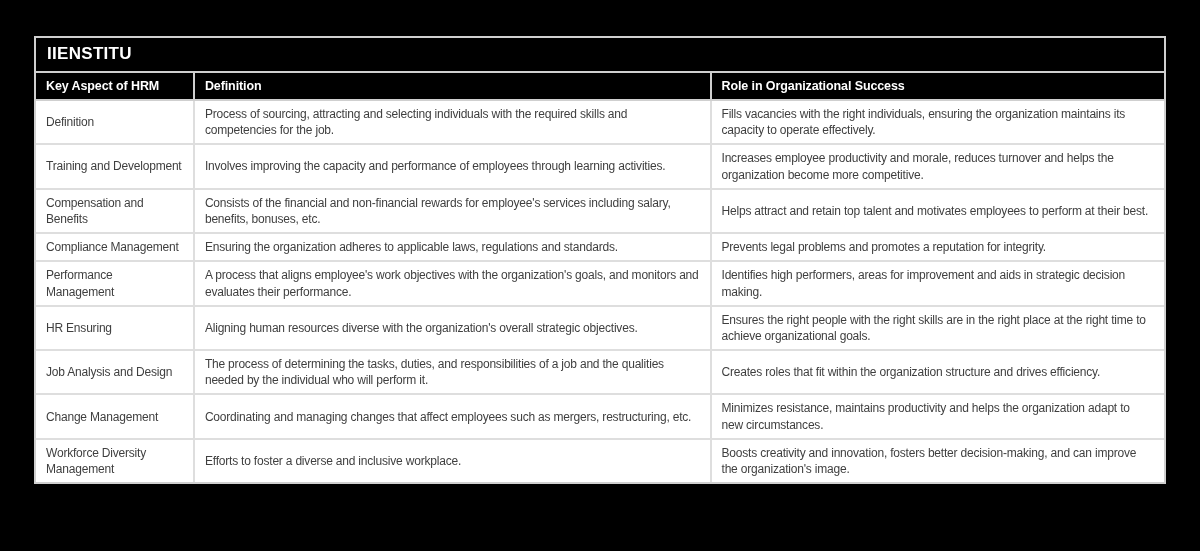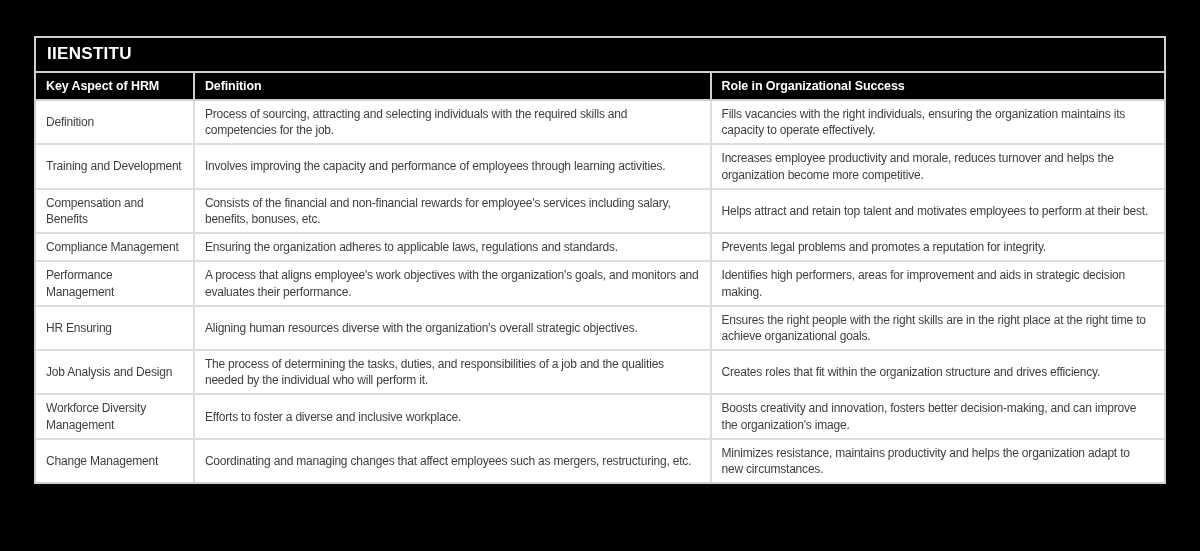--- a/index.html
+++ b/index.html
@@ -122,14 +122,14 @@
             <td>Creates roles that fit within the organization structure and drives efficiency.</td>
           </tr>
           <tr>
+            <td>Change Management</td>
+            <td>Coordinating and managing changes that affect employees such as mergers, restructuring, etc.</td>
+            <td>Minimizes resistance, maintains productivity and helps the organization adapt to new circumstances.</td>
+          </tr>
+          <tr>
             <td>Workforce Diversity Management</td>
             <td>Efforts to foster a diverse and inclusive workplace.</td>
             <td>Boosts creativity and innovation, fosters better decision-making, and can improve the organization's image.</td>
-          </tr>
-          <tr>
-            <td>Change Management</td>
-            <td>Coordinating and managing changes that affect employees such as mergers, restructuring, etc.</td>
-            <td>Minimizes resistance, maintains productivity and helps the organization adapt to new circumstances.</td>
           </tr>
         </tbody>
     </table>

